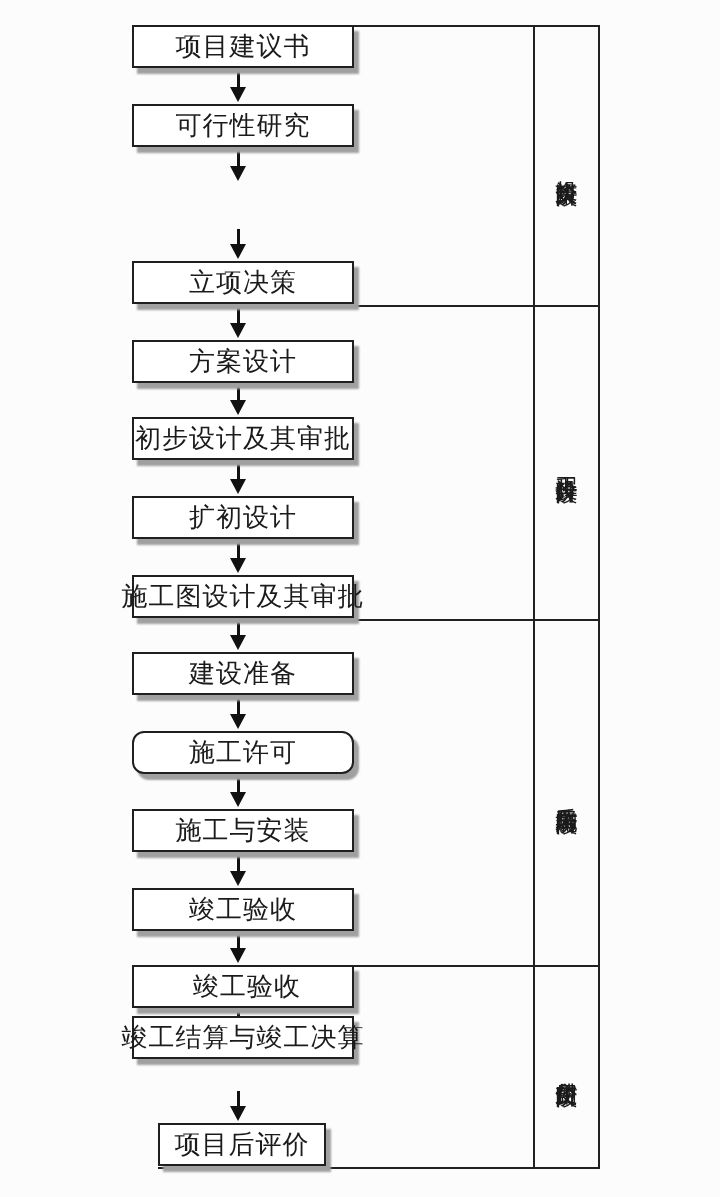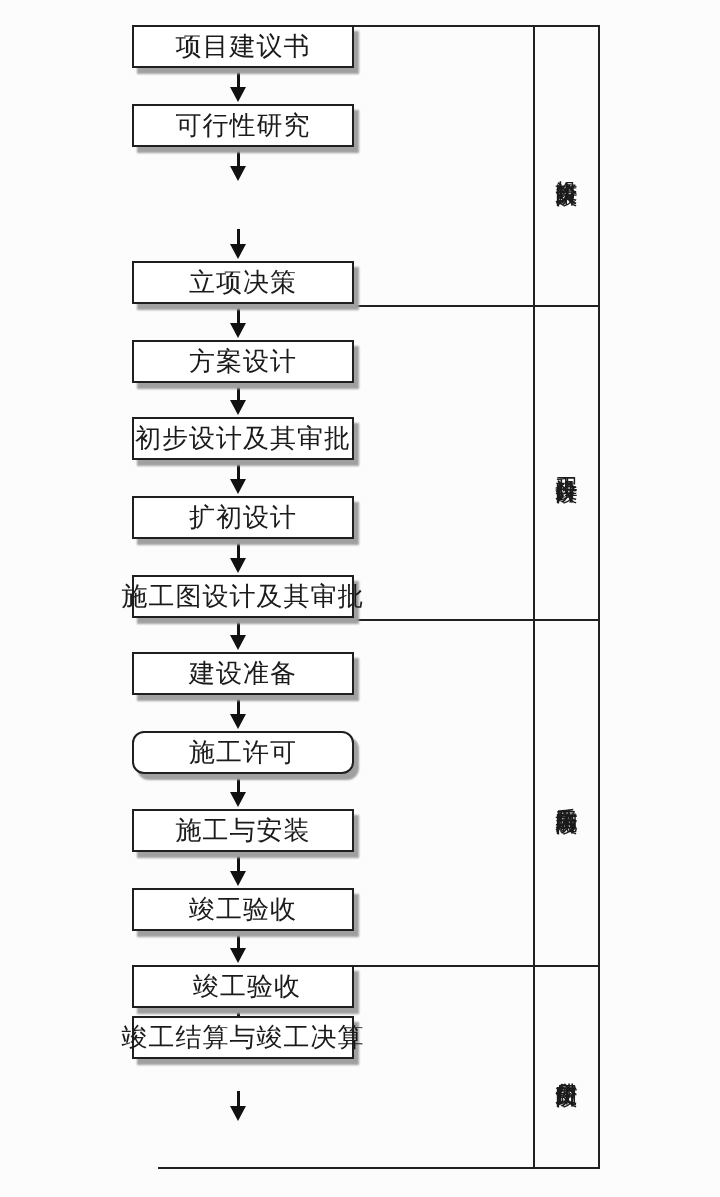--- a/index.html
+++ b/index.html
@@ -120,6 +120,7 @@
   <div class="flow-box" style="top:888px;">竣工验收</div>
   <div class="flow-box" style="top:965px;padding-left:8px;">竣工验收</div>
   <div class="flow-box" style="top:1016px;">竣工结算与竣工决算</div>
+  <div class="flow-box narrow" style="top:1123px;">项目后评价</div>
 
   <div class="arrow" style="top:71px;   height:31px;">
       <div class="shaft"></div>

